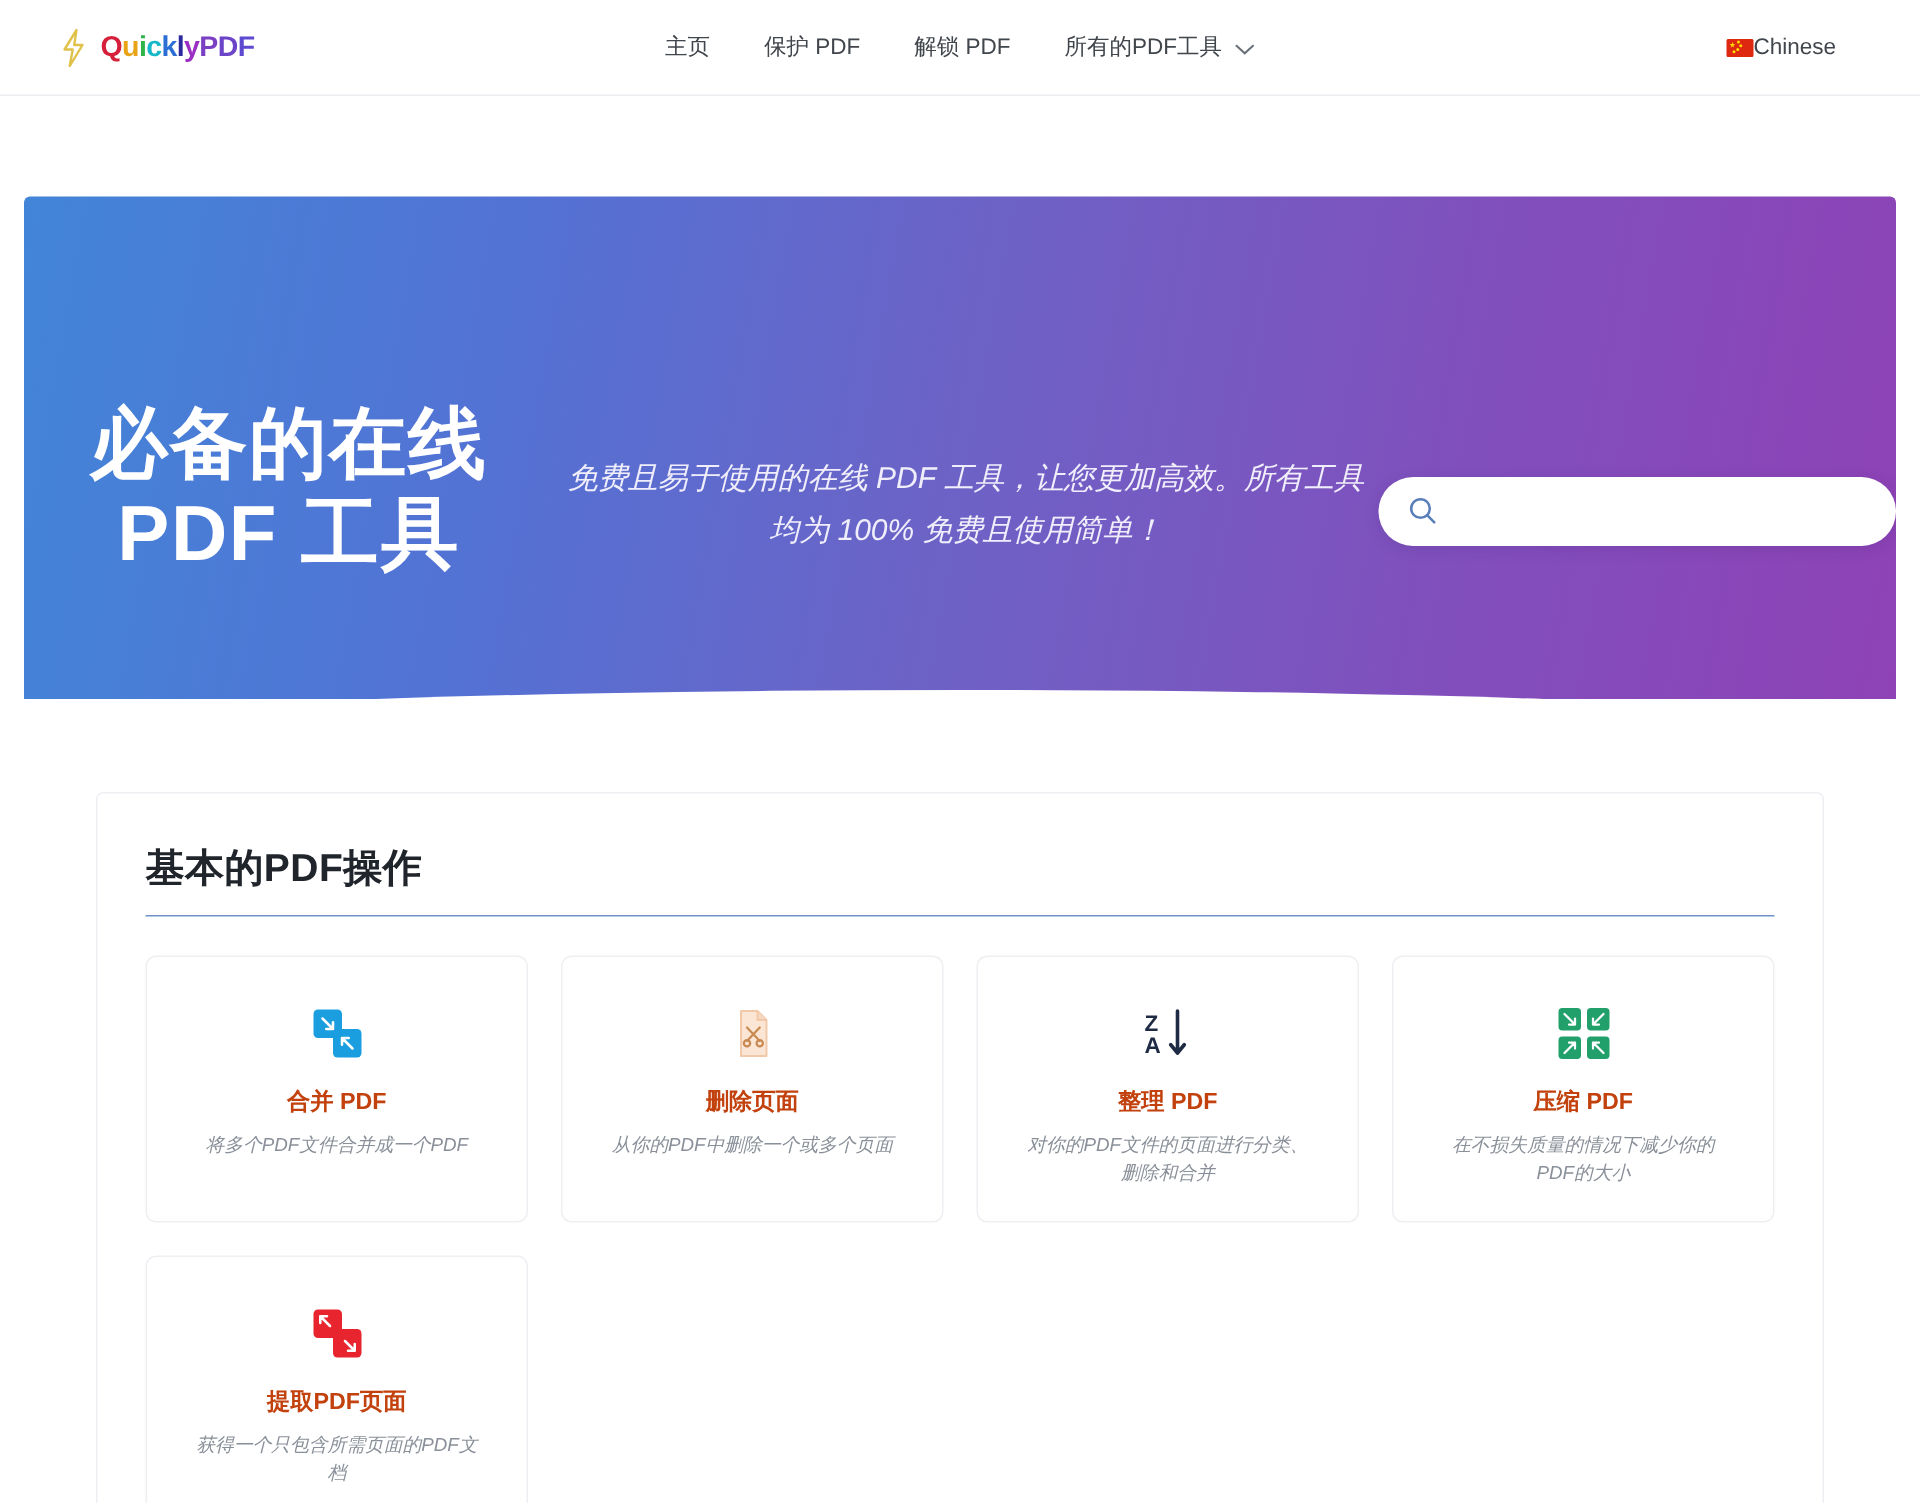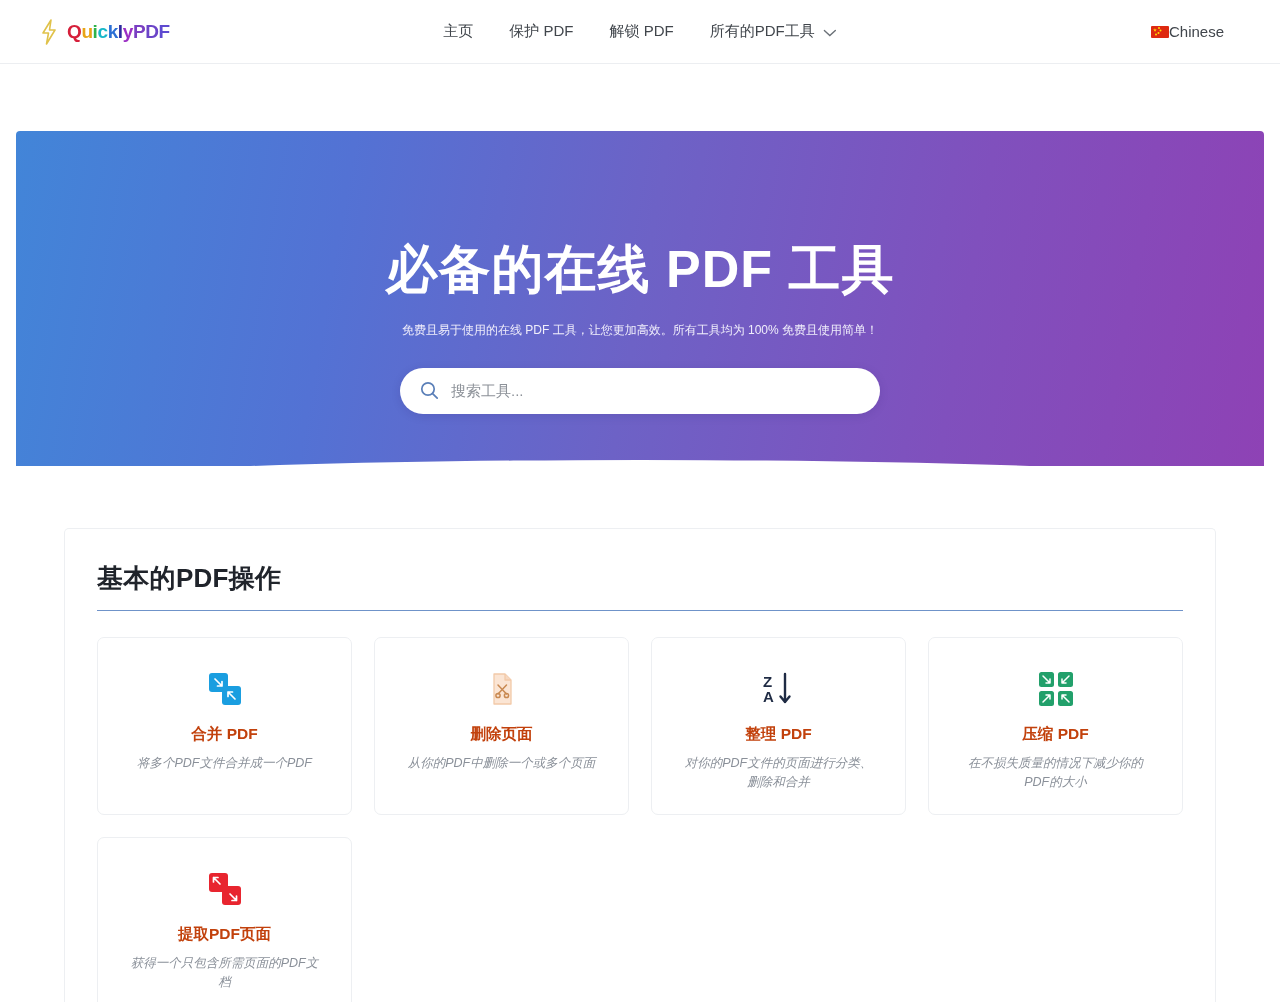--- a/index.html
+++ b/index.html
@@ -116,11 +116,10 @@
     position: relative;
     height: 100%;
     display: flex;
-    flex-direction: column;
+    flex-direction: row;
     align-items: center;
     padding-top: 57px;
     z-index: 2;
-    justify-content: center;
   }
   .hero-title {
     font-size: 52px;

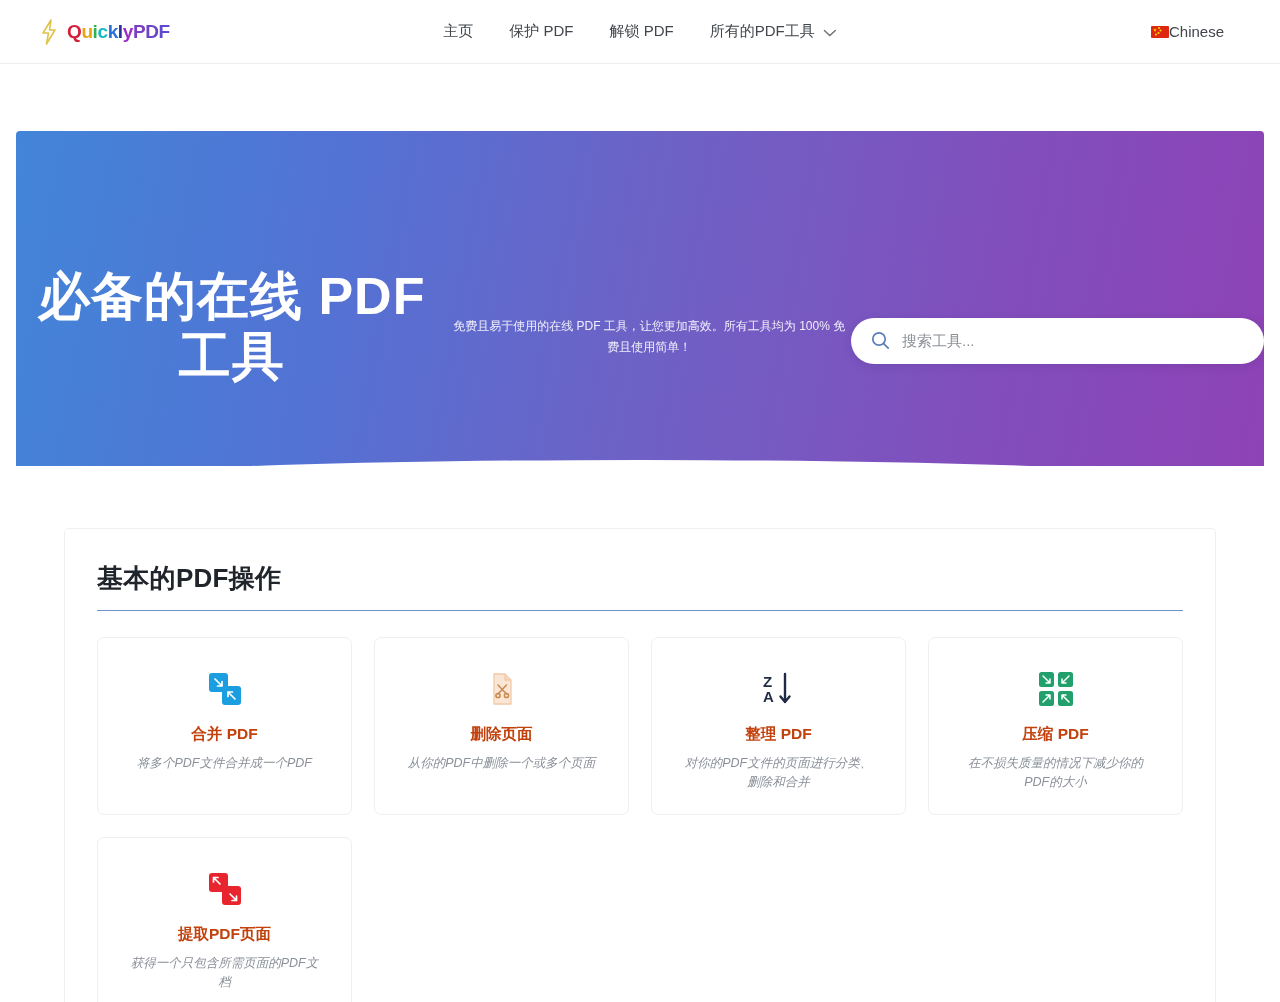--- a/index.html
+++ b/index.html
@@ -131,11 +131,12 @@
   }
   .hero-sub {
     margin-top: 20px;
-    font-size: 12px;
+    font-size: 20px;
     color: #f0eefb;
     line-height: 1.75;
     text-align: center;
     max-width: 580px;
+    font-style: italic;
   }
   .search-box {
     margin-top: 27px;

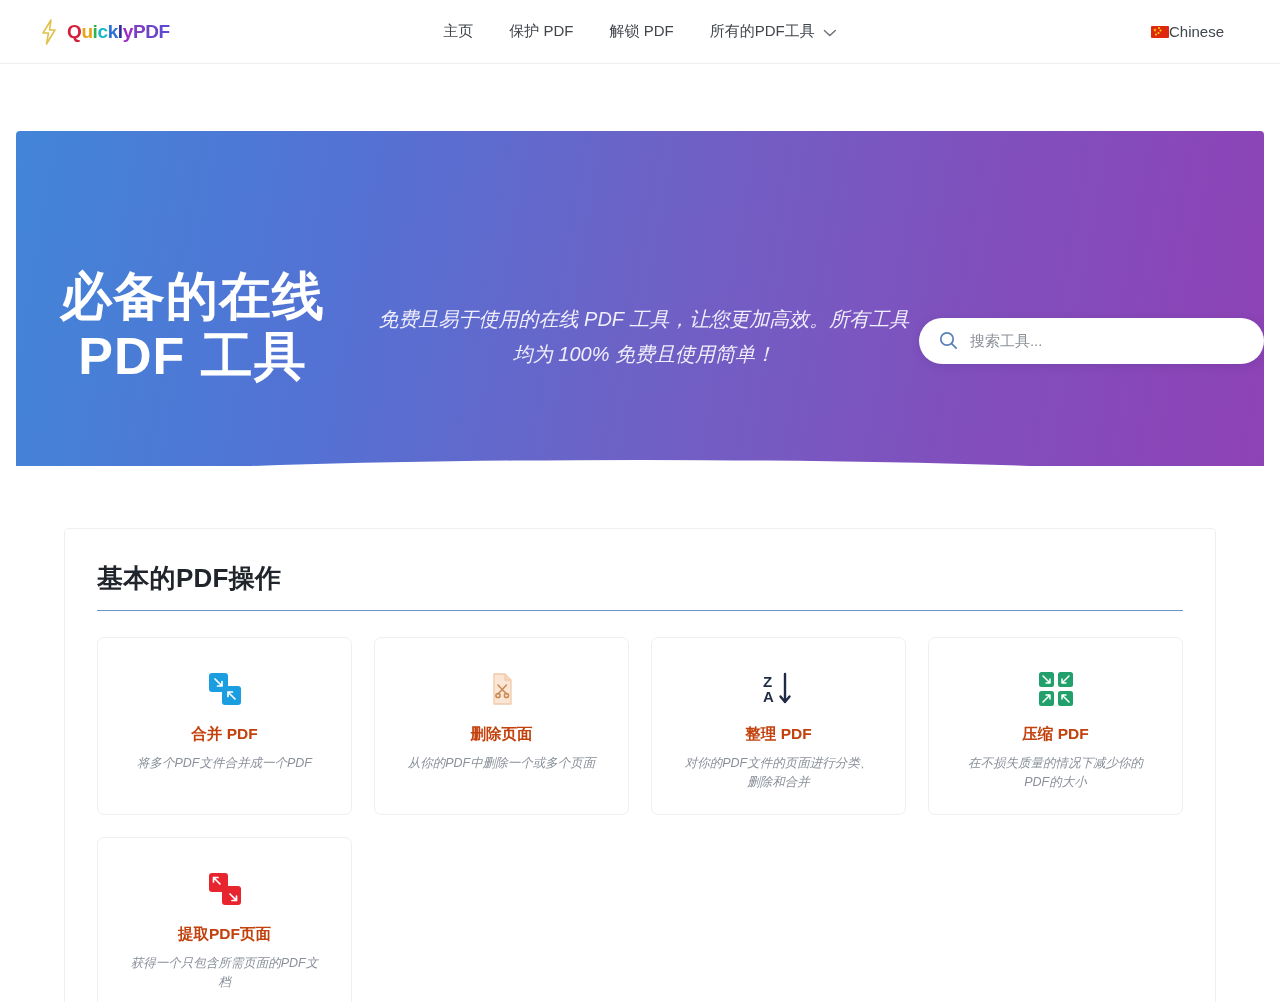--- a/index.html
+++ b/index.html
@@ -277,7 +277,6 @@
             <line x1="12.6" y1="12.6" x2="17.2" y2="17.2" stroke="#5a7fb8" stroke-width="1.7" stroke-linecap="round"></line>
           </svg>
         </span>
-        <input class="search-field" type="text" placeholder="搜索工具..." style="">
       </div>
     </div>
     <div class="hero-curve"></div>

